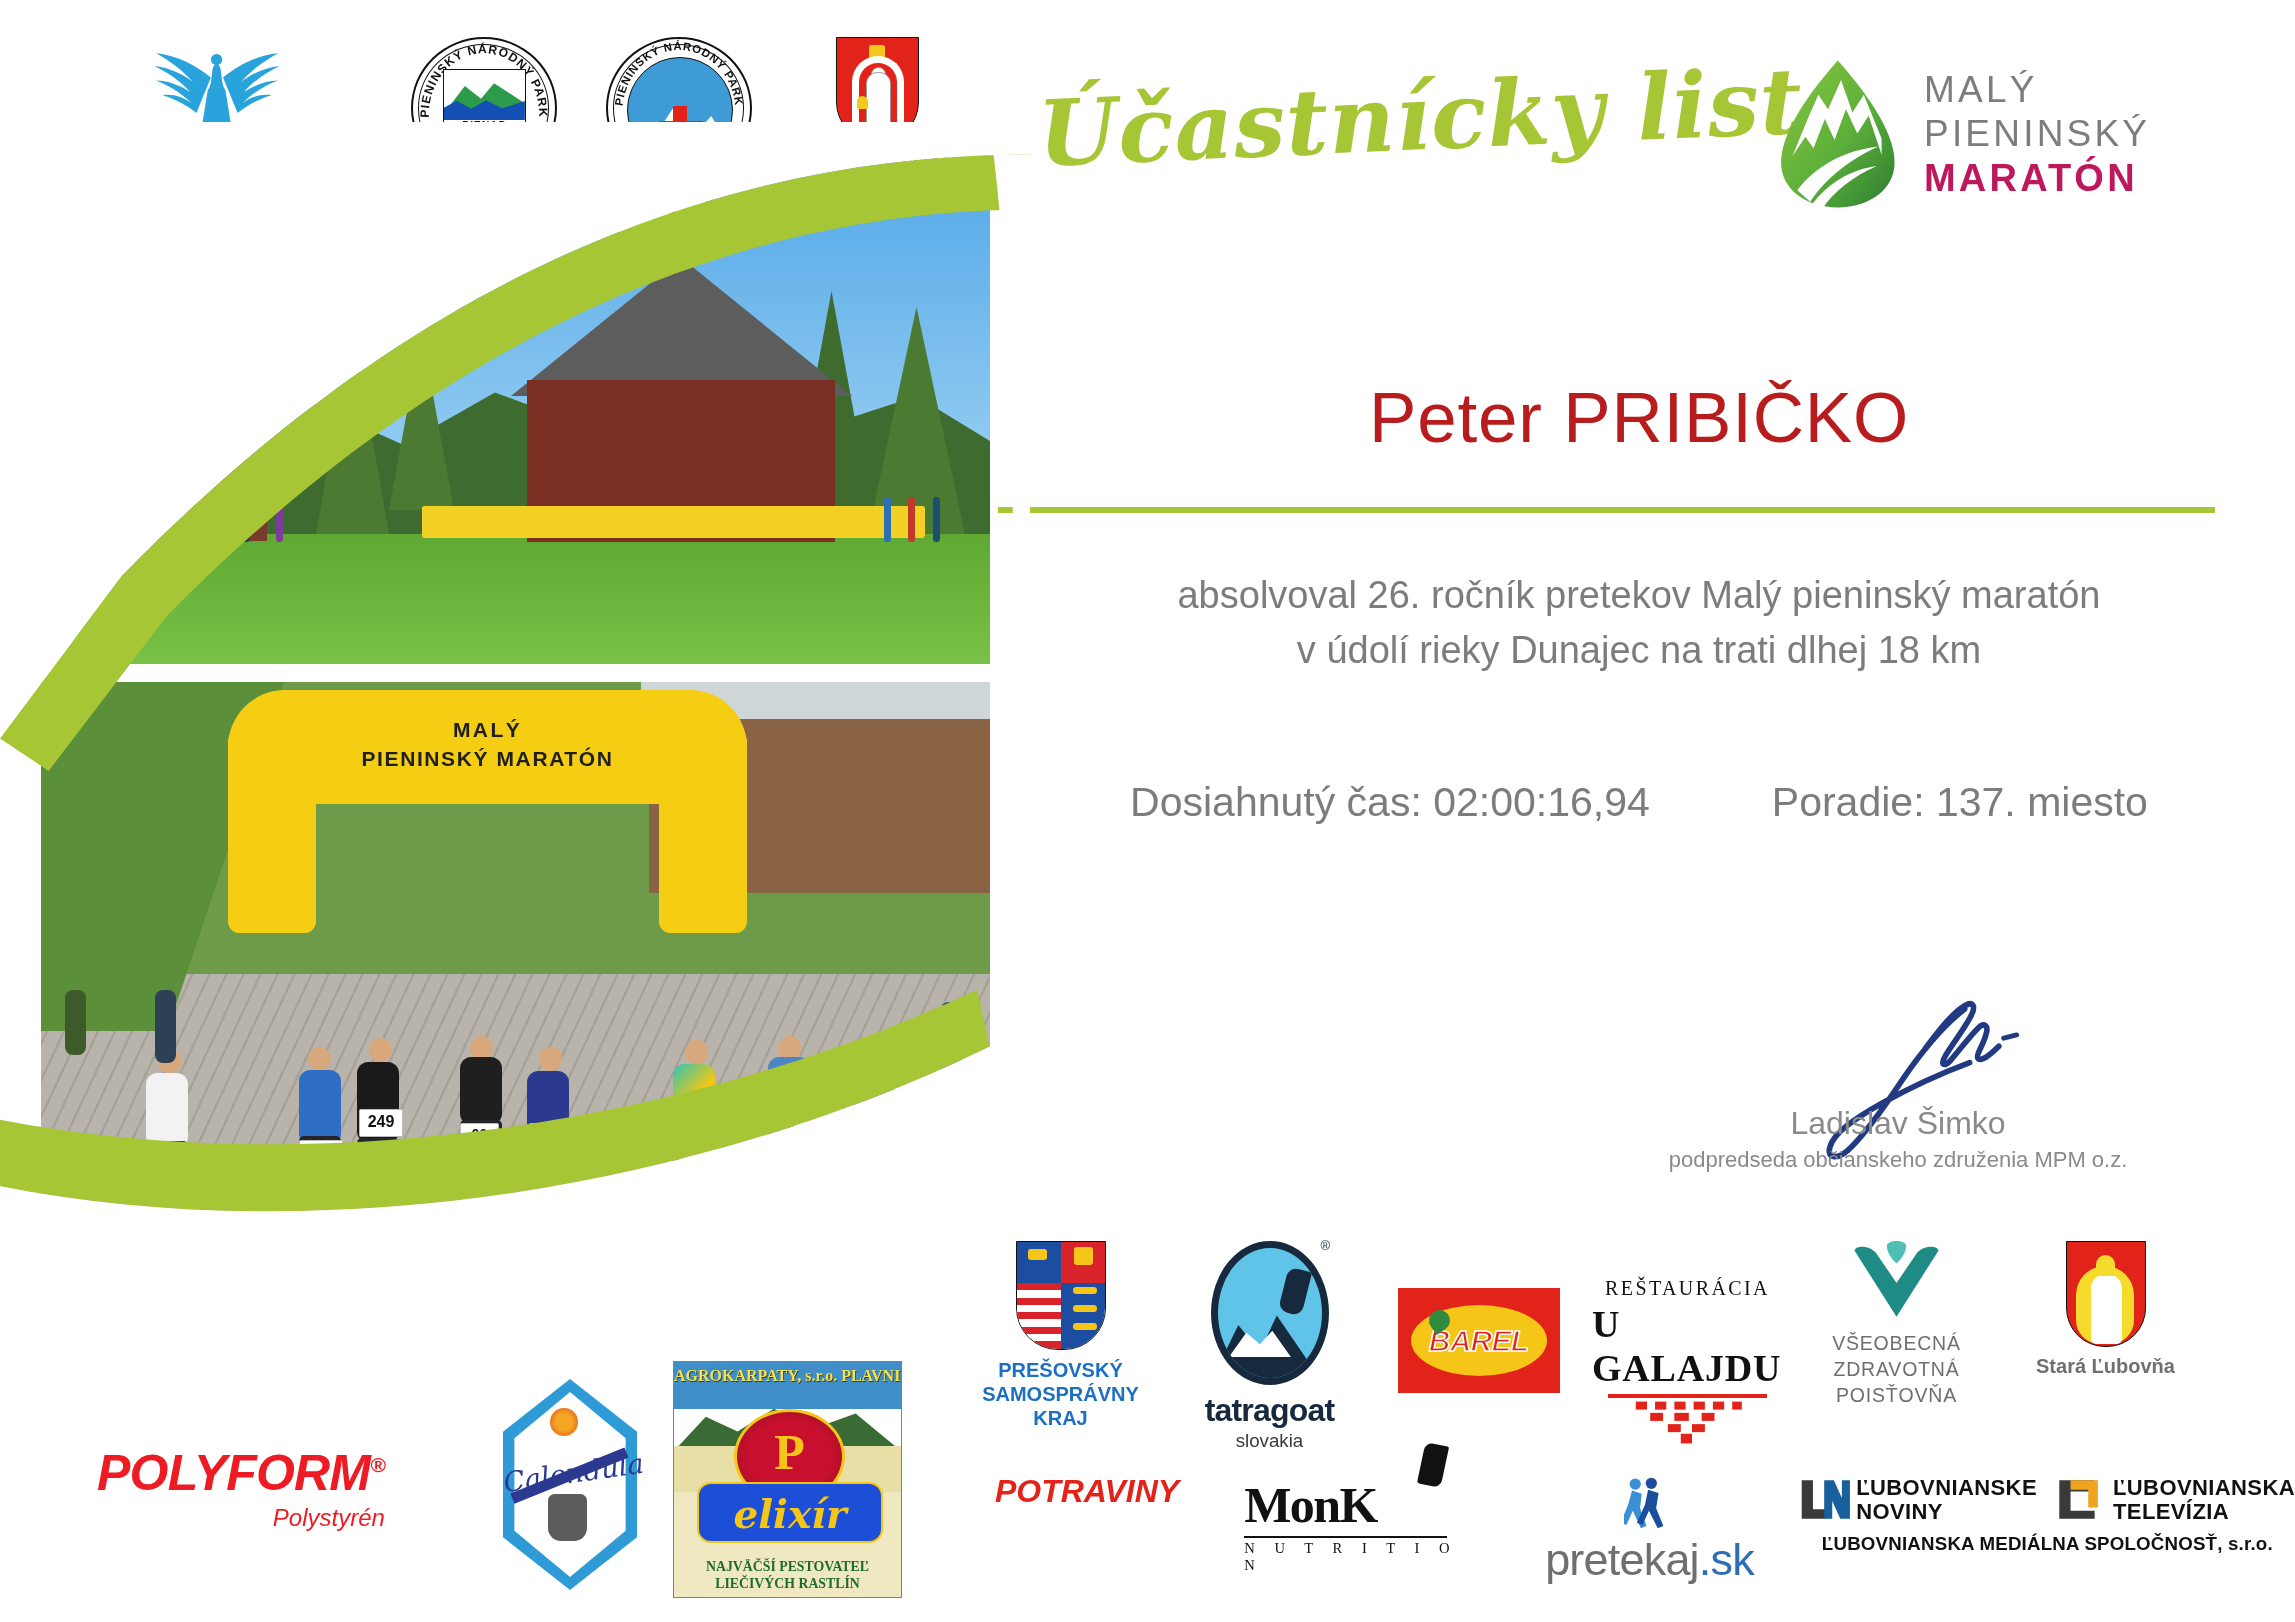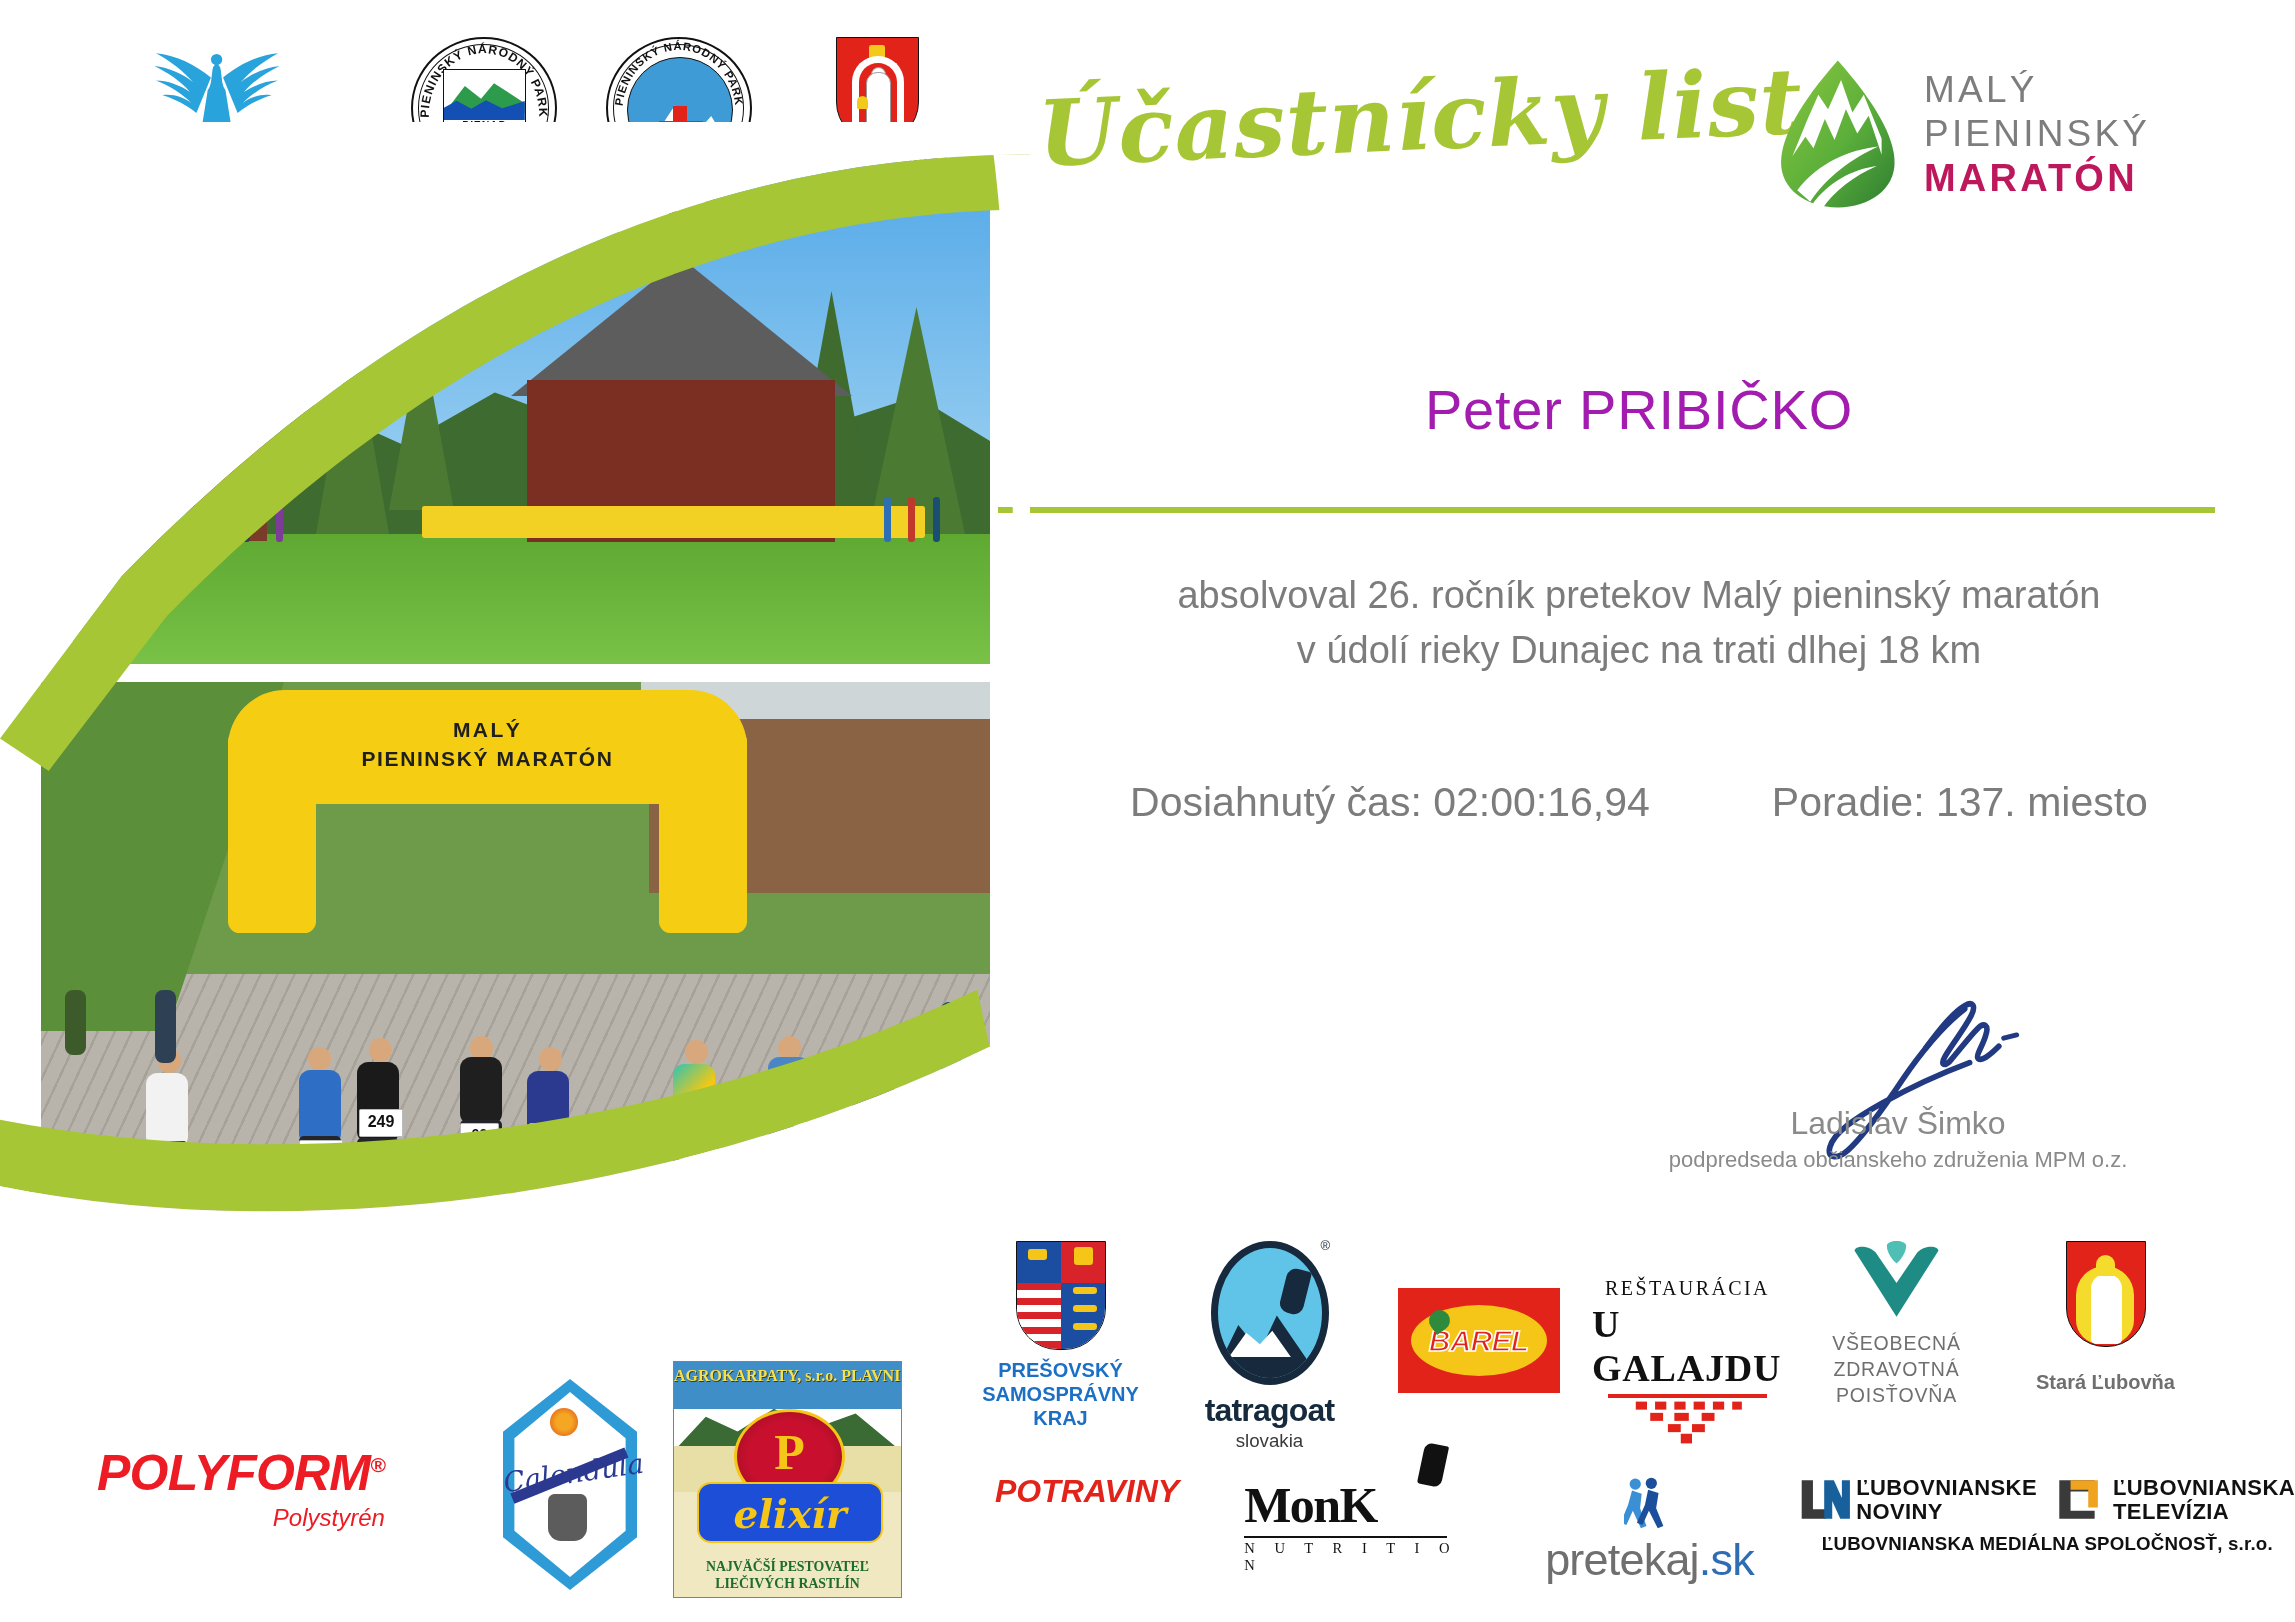--- a/index.html
+++ b/index.html
@@ -72,7 +72,7 @@
 
   
   #name-block{left:998px;top:381px;width:1282px;text-align:center;}
-  #participant-name{font-size:56px;color:#a21caf;letter-spacing:0.8px;line-height:1.05;}
+  #participant-name{font-size:71px;color:#b91c1c;letter-spacing:0.8px;line-height:1.05;}
   #name-rule{left:998px;top:507px;width:1217px;height:5.7px;background:#A6C635;}
 
   #body-text{left:998px;top:568px;width:1282px;text-align:center;color:#7c7c7c;

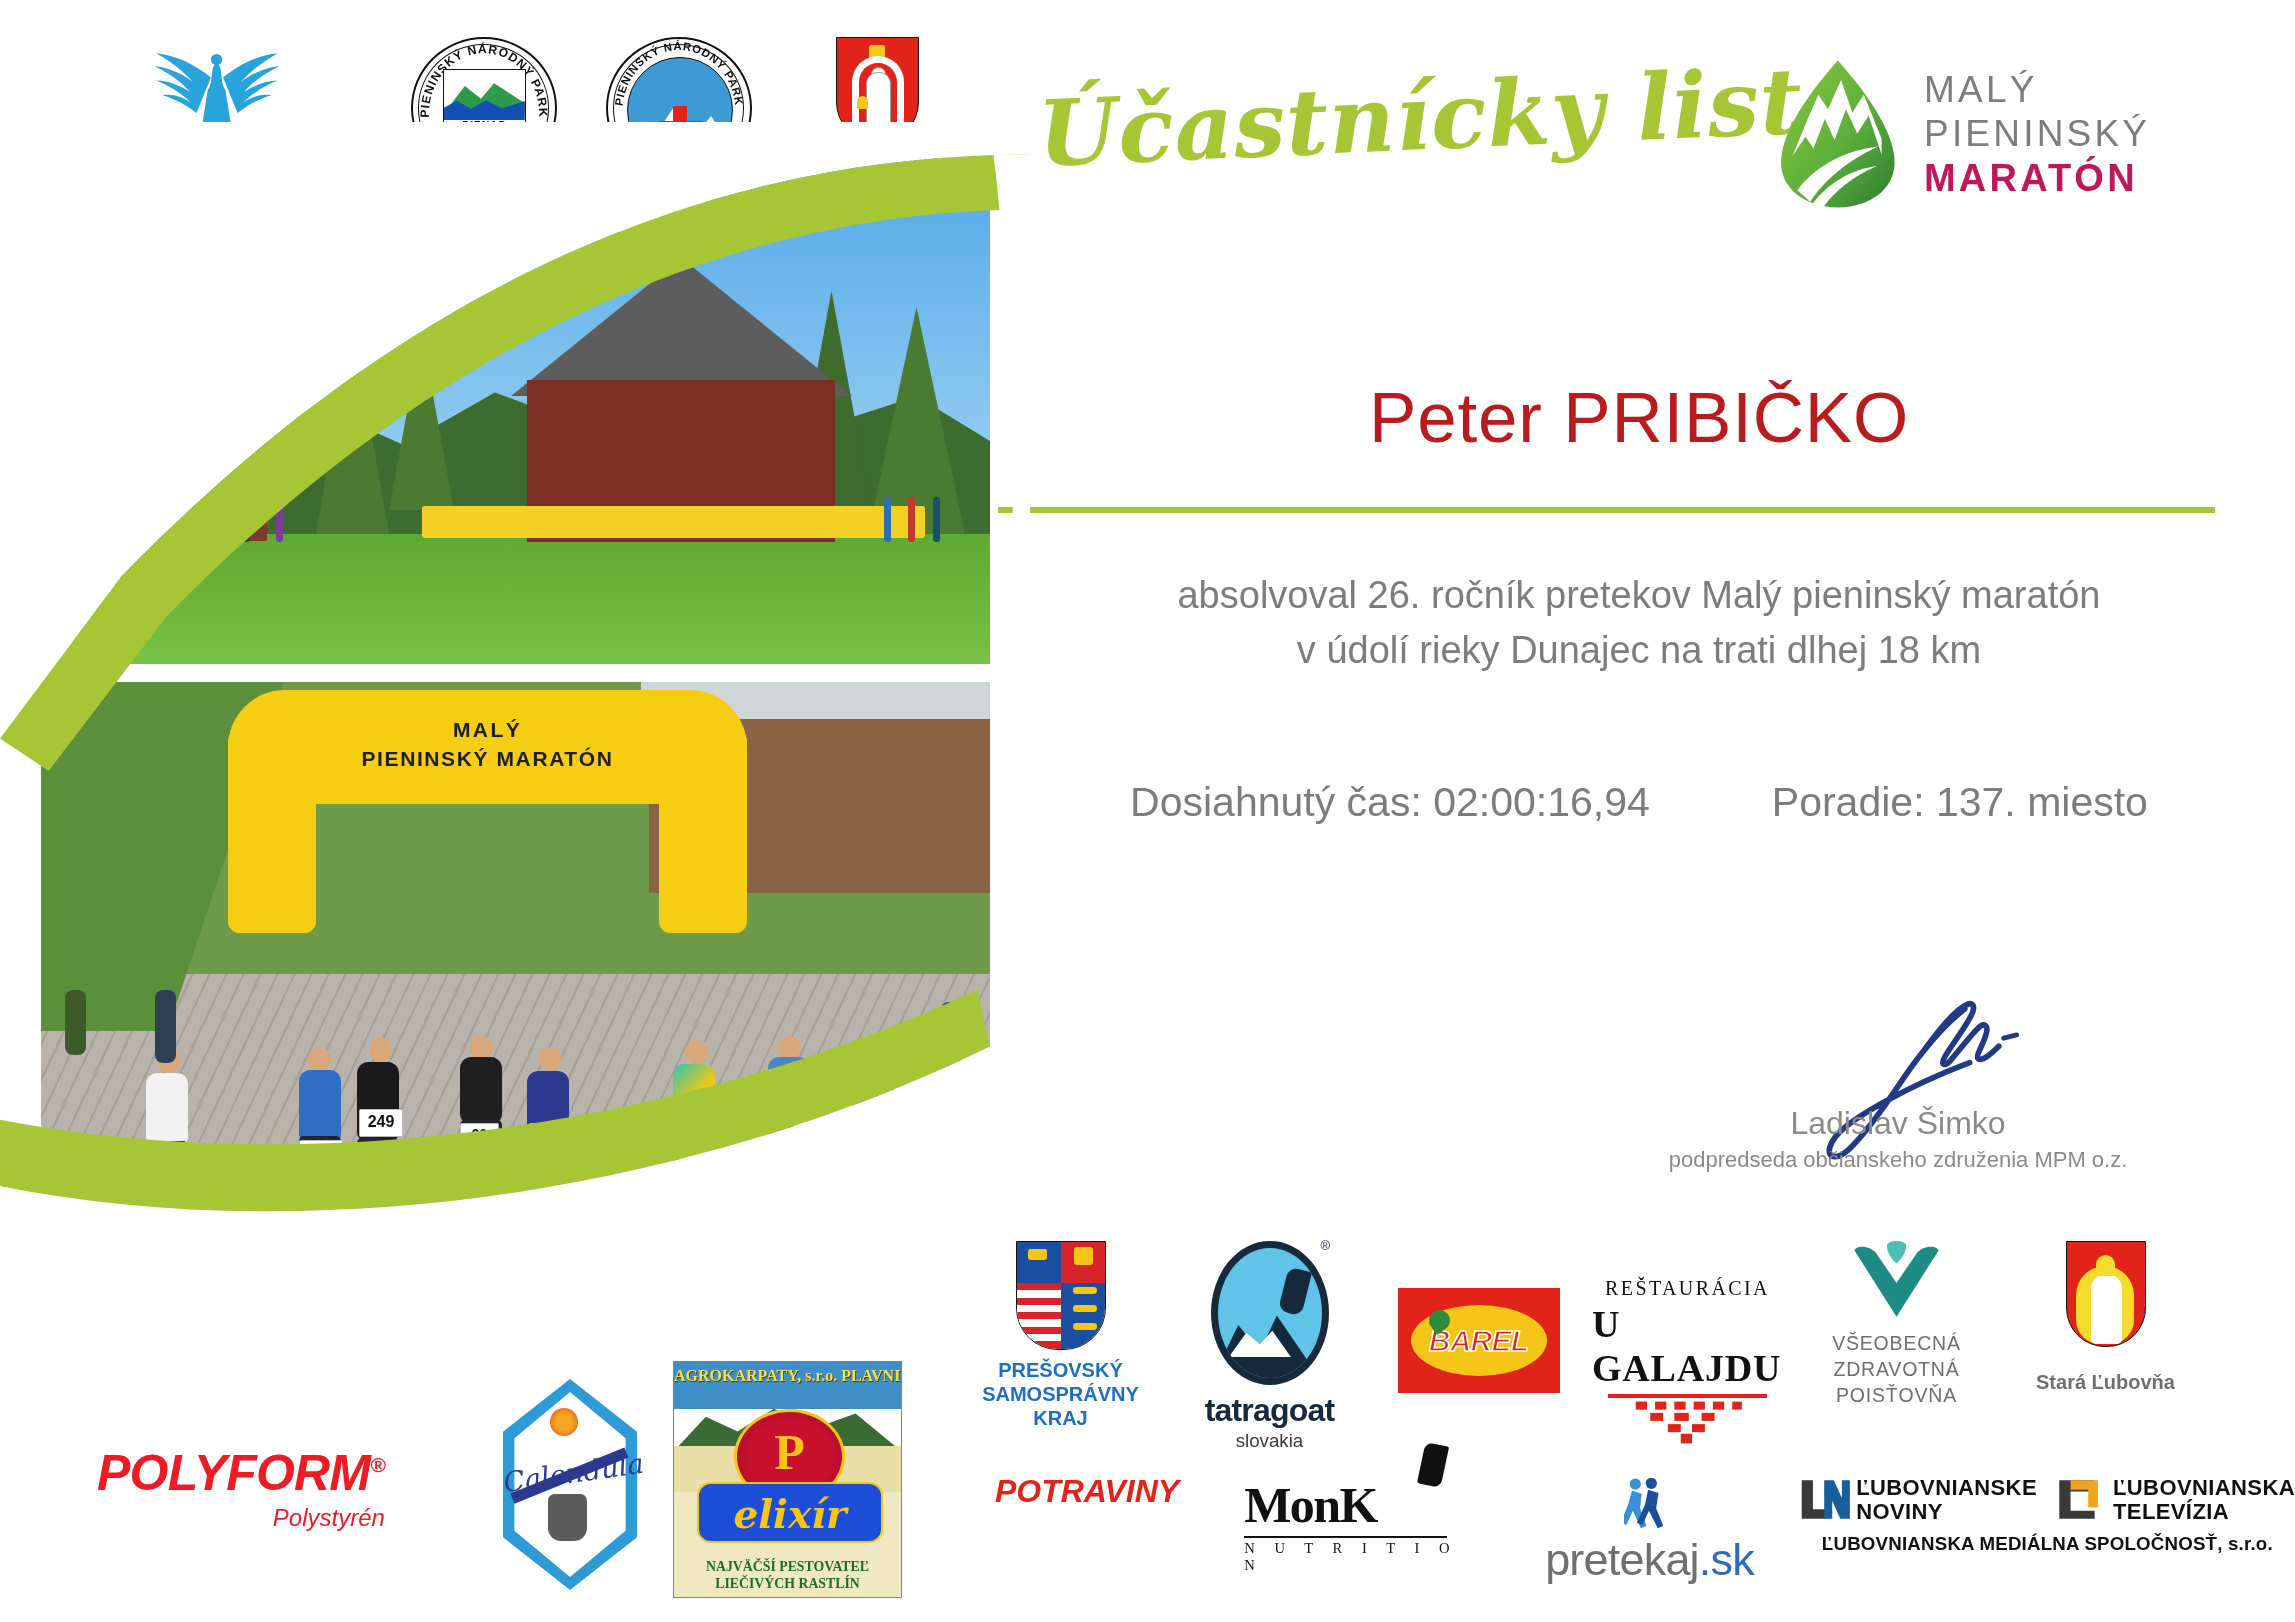--- a/index.html
+++ b/index.html
@@ -227,7 +227,7 @@
   .sl-yellow{position:absolute;left:9.7px;top:24px;width:58px;height:78px;background:#F5DC2C;border-radius:29px 29px 24px 24px;}
   .sl-white{position:absolute;left:24px;top:32px;width:31px;height:70px;background:#fff;border-radius:14.6px 14.6px 4.9px 4.9px;}
   .sl-mitre{position:absolute;left:29px;top:13px;width:19.5px;height:21px;background:#F5DC2C;border-radius:9.7px 9.7px 1.6px 1.6px;}
-  .sl-cap{font-size:20px;font-weight:bold;color:#6f6f6f;margin-top:24px;}
+  .sl-cap{font-size:20px;font-weight:bold;color:#6f6f6f;margin-top:8px;}
 
   
   #sponsors-bottom{left:965px;top:1476px;width:1330px;height:138px;display:flex;align-items:flex-start;}

